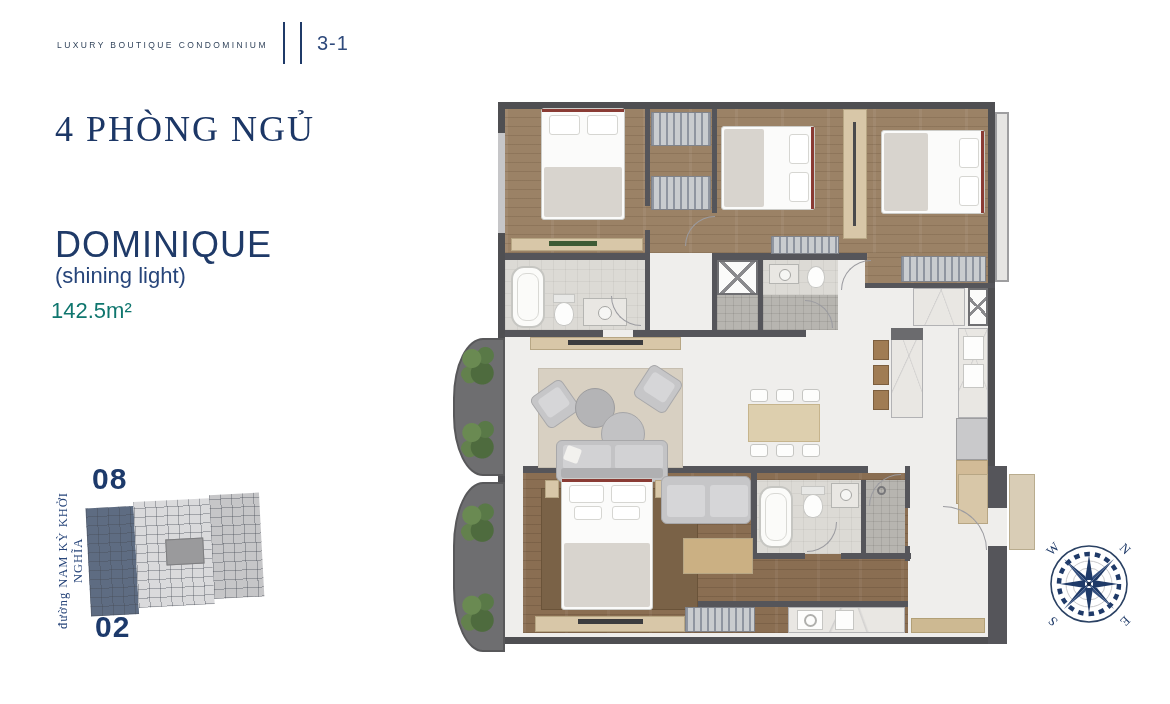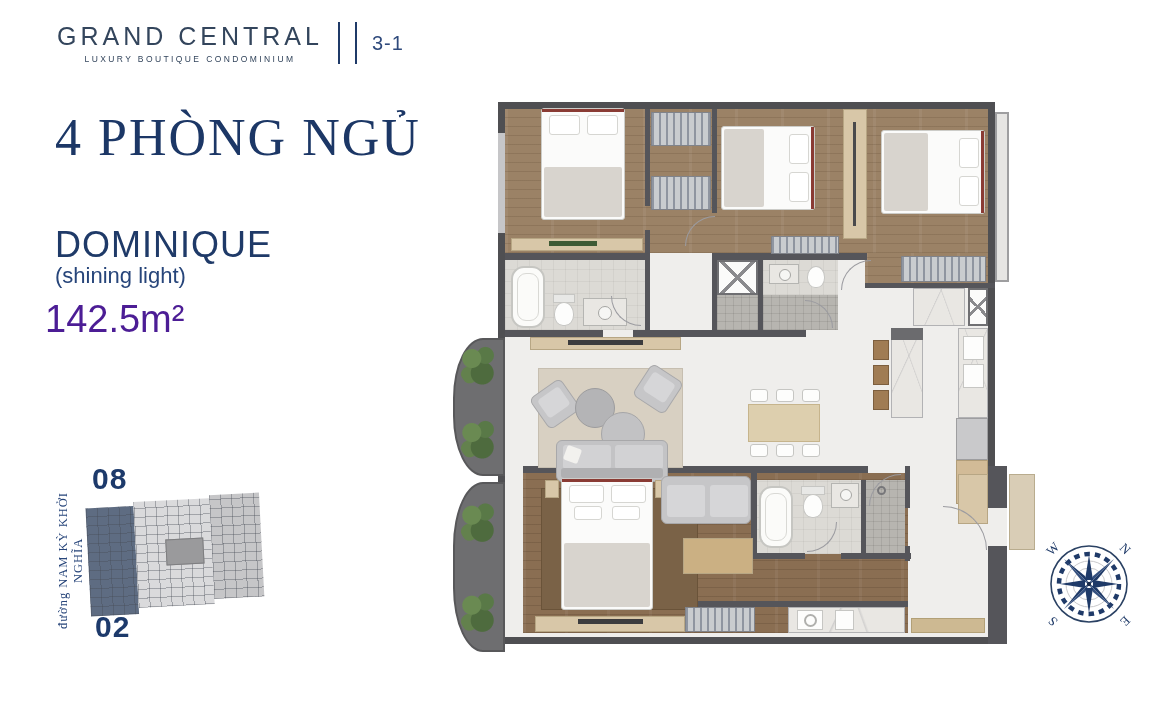--- a/index.html
+++ b/index.html
@@ -77,7 +77,6 @@
 
 <div class="hdr">
   <div class="brand-block">
-    <div class="brand">GRAND CENTRAL</div>
     <div class="tagline">LUXURY BOUTIQUE CONDOMINIUM</div>
   </div>
   <div class="vdiv"></div>

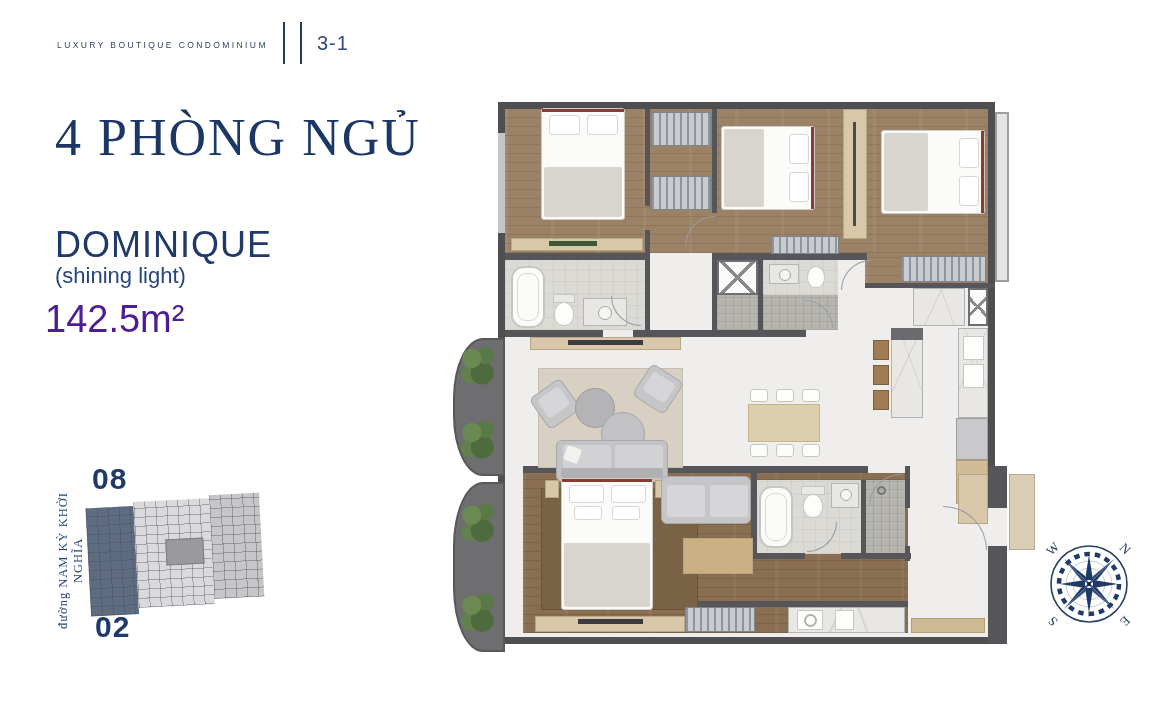--- a/index.html
+++ b/index.html
@@ -17,7 +17,7 @@
   .ucode{font-size:20px;color:#2f4a7c;letter-spacing:1px;}
   
   .h1{position:absolute;left:55px;top:108px;font-family:"Liberation Serif","DejaVu Serif",serif;
-      font-size:52px;letter-spacing:2px;color:#1c3766;}
+      font-size:36px;letter-spacing:2px;color:#1c3766;}
   .uname{position:absolute;left:55px;top:224px;font-size:36px;letter-spacing:1px;color:#1f3a68;}
   .umean{position:absolute;left:55px;top:263px;font-size:22px;color:#27457a;}
   .uarea{position:absolute;left:45px;top:298px;font-size:38px;color:#4c1d95;}

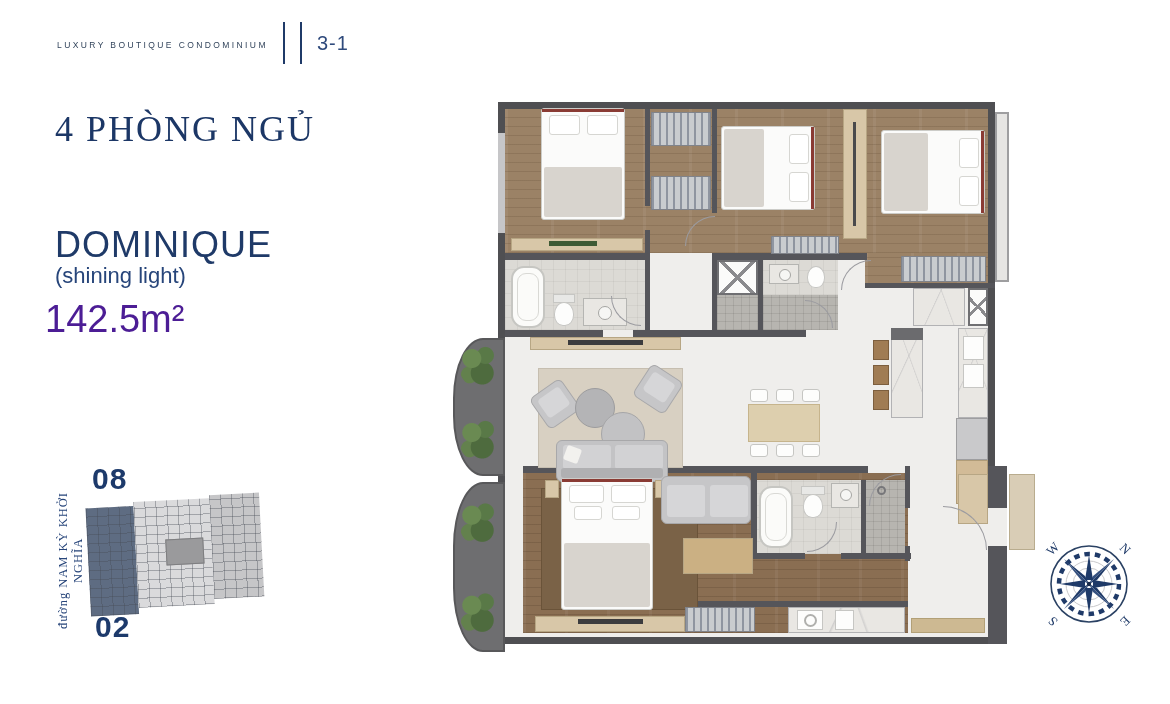--- a/index.html
+++ b/index.html
@@ -20,7 +20,7 @@
       font-size:36px;letter-spacing:2px;color:#1c3766;}
   .uname{position:absolute;left:55px;top:224px;font-size:36px;letter-spacing:1px;color:#1f3a68;}
   .umean{position:absolute;left:55px;top:263px;font-size:22px;color:#27457a;}
-  .uarea{position:absolute;left:45px;top:298px;font-size:38px;color:#4c1d95;}
+  .uarea{position:absolute;left:51px;top:298px;font-size:22px;color:#0f766e;}
   
   .lvl{position:absolute;font-size:30px;font-weight:bold;color:#1d3a6b;letter-spacing:1px;}
   .street{position:absolute;left:56px;top:468px;height:185px;writing-mode:vertical-rl;

